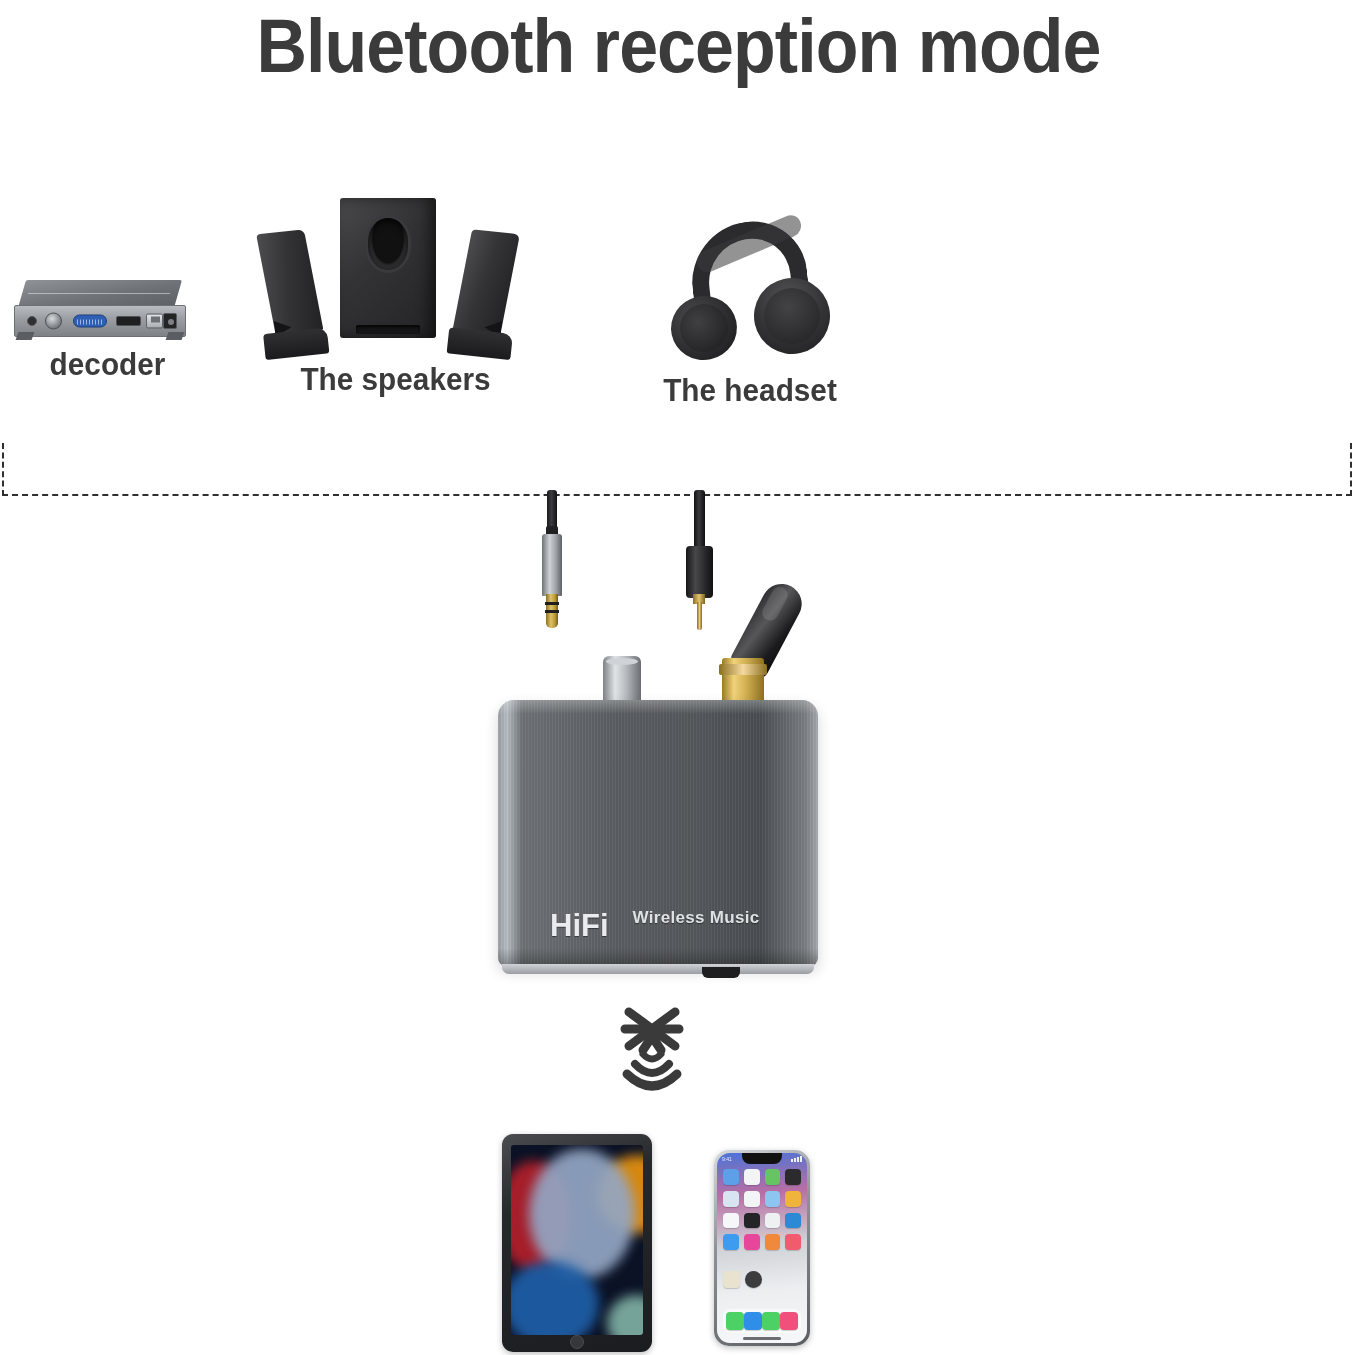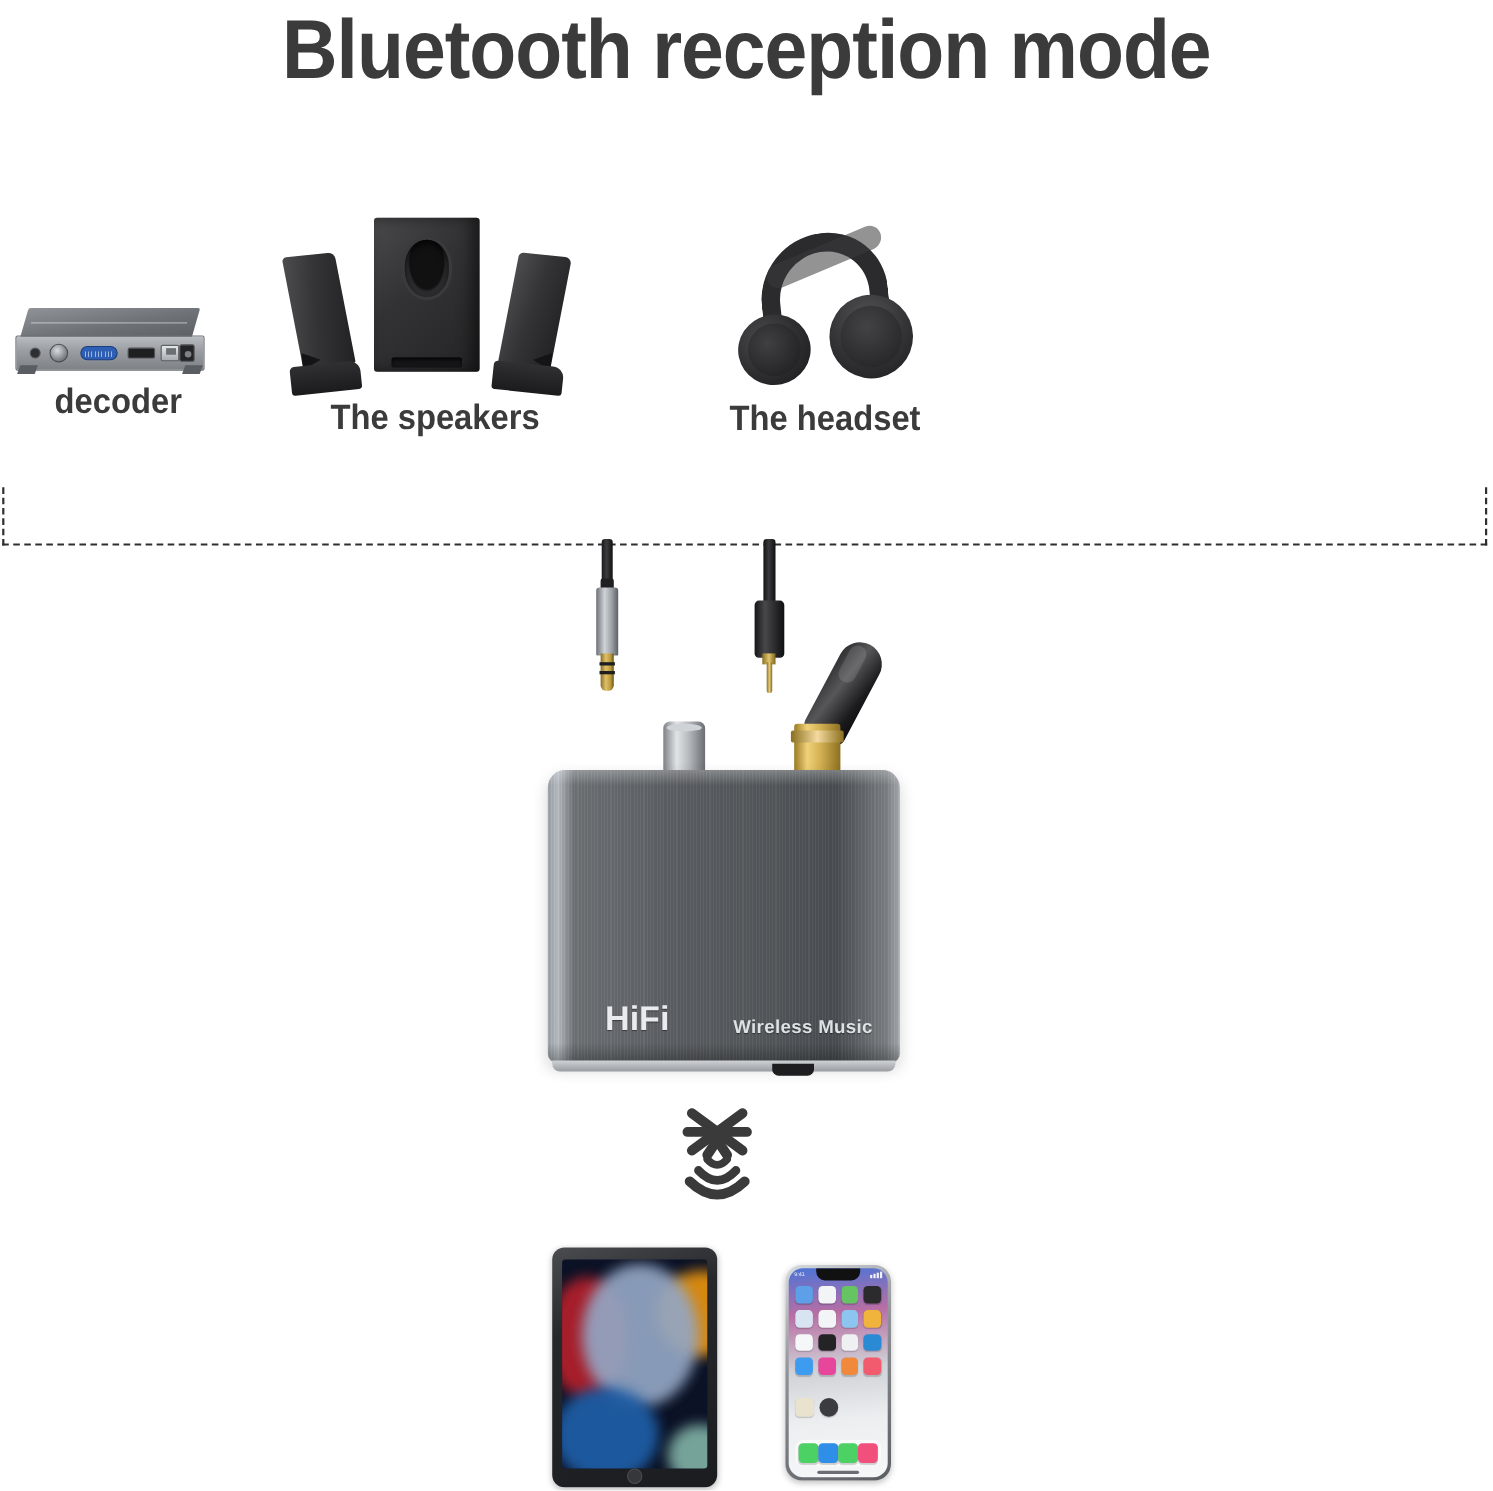--- a/index.html
+++ b/index.html
@@ -121,7 +121,7 @@
   #sat-right .notch{ right:12px; clip-path:polygon(100% 0,0 50%,100% 100%); }
 
   
-  #cell-headset{ left:625px; top:38px; width:250px; }
+  #cell-headset{ left:625px; top:48px; width:250px; }
   .headset{ width:165px; height:150px; position:relative; margin-left:42px; }
   .hs-band{
     position:absolute; left:24px; top:4px; width:116px; height:100px;

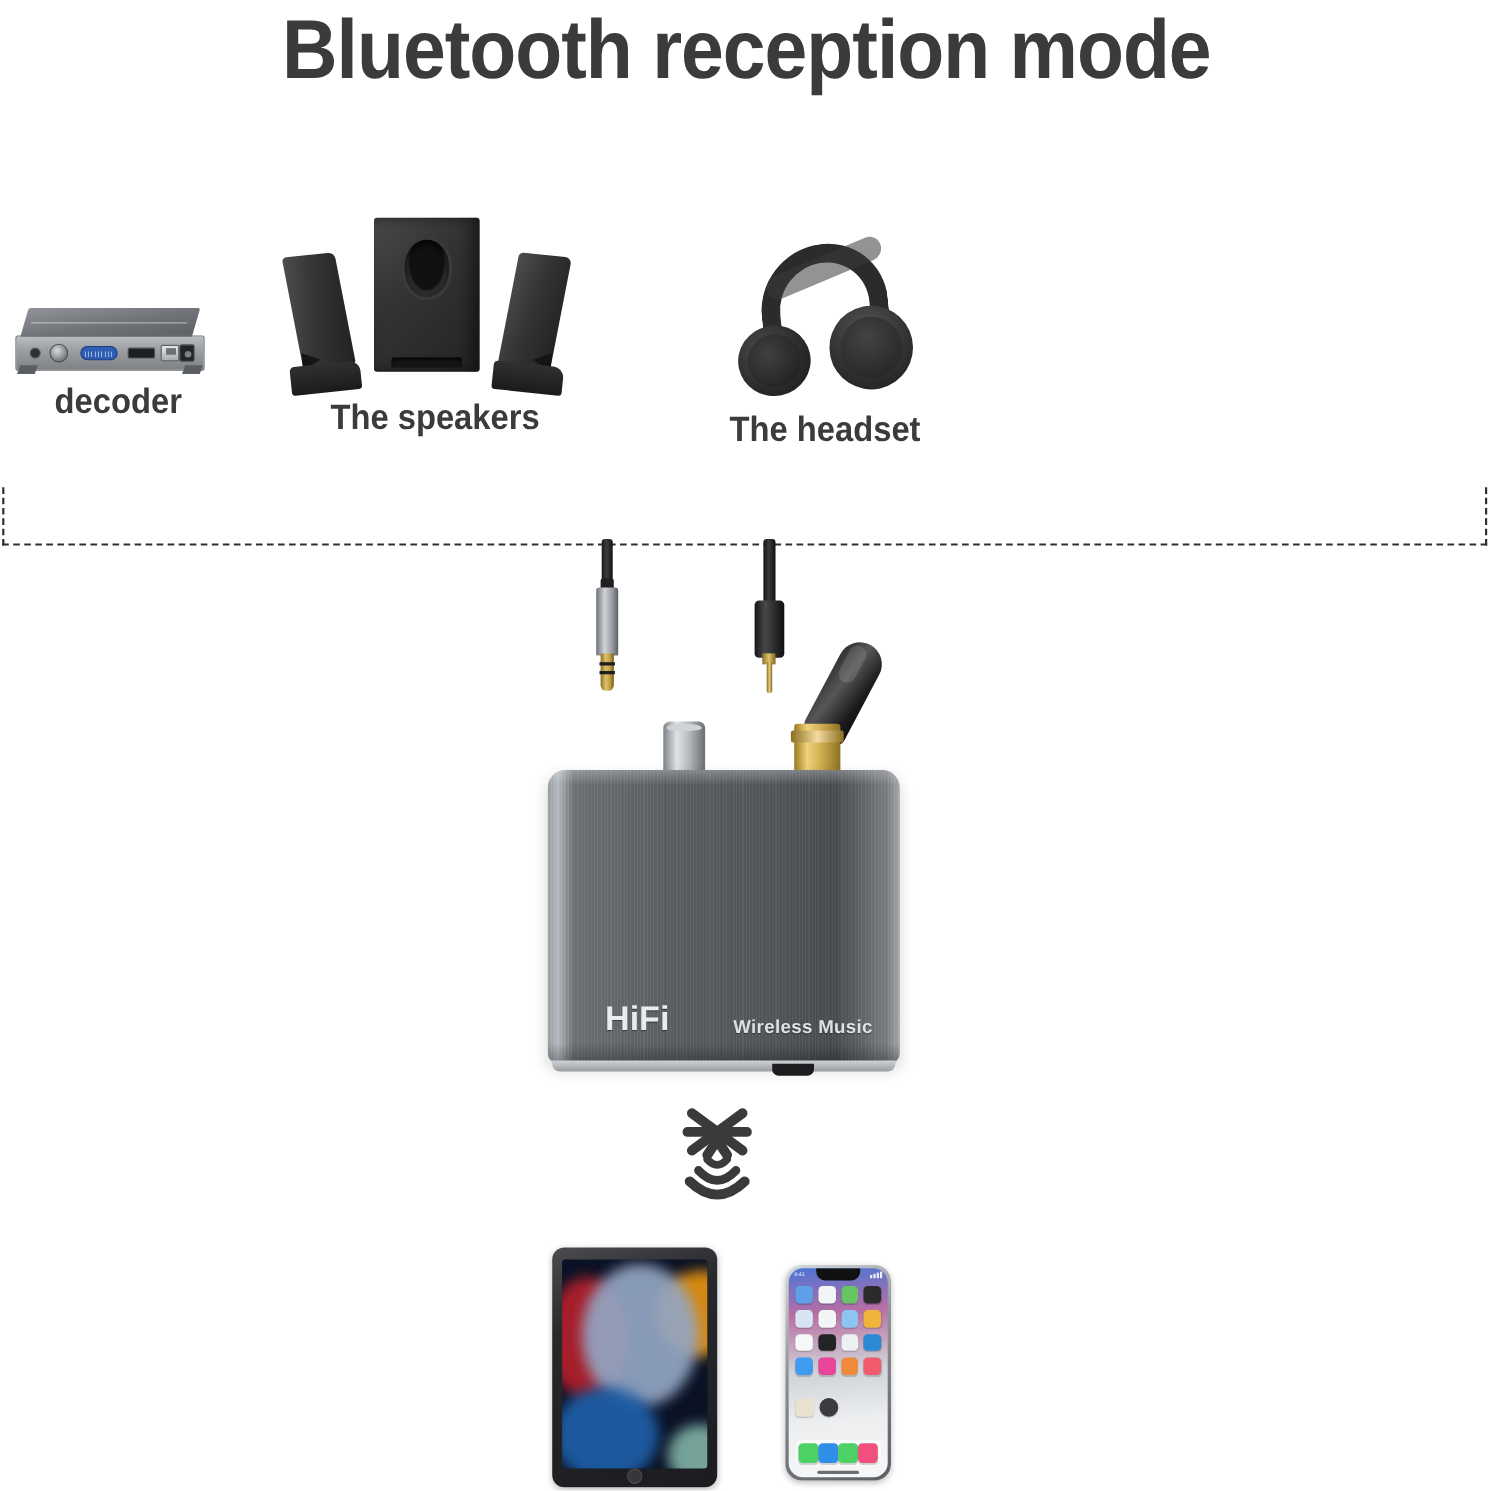--- a/index.html
+++ b/index.html
@@ -322,7 +322,7 @@
   }
   .unit-brand{
     position:absolute; left:52px; bottom:22px;
-    display:flex; align-items:flex-end; gap:36px;
+    display:flex; align-items:flex-start; gap:2px;
   }
   .brand-hifi{
     font-size:31px; font-weight:bold; color:#e9ebee; letter-spacing:0px;

